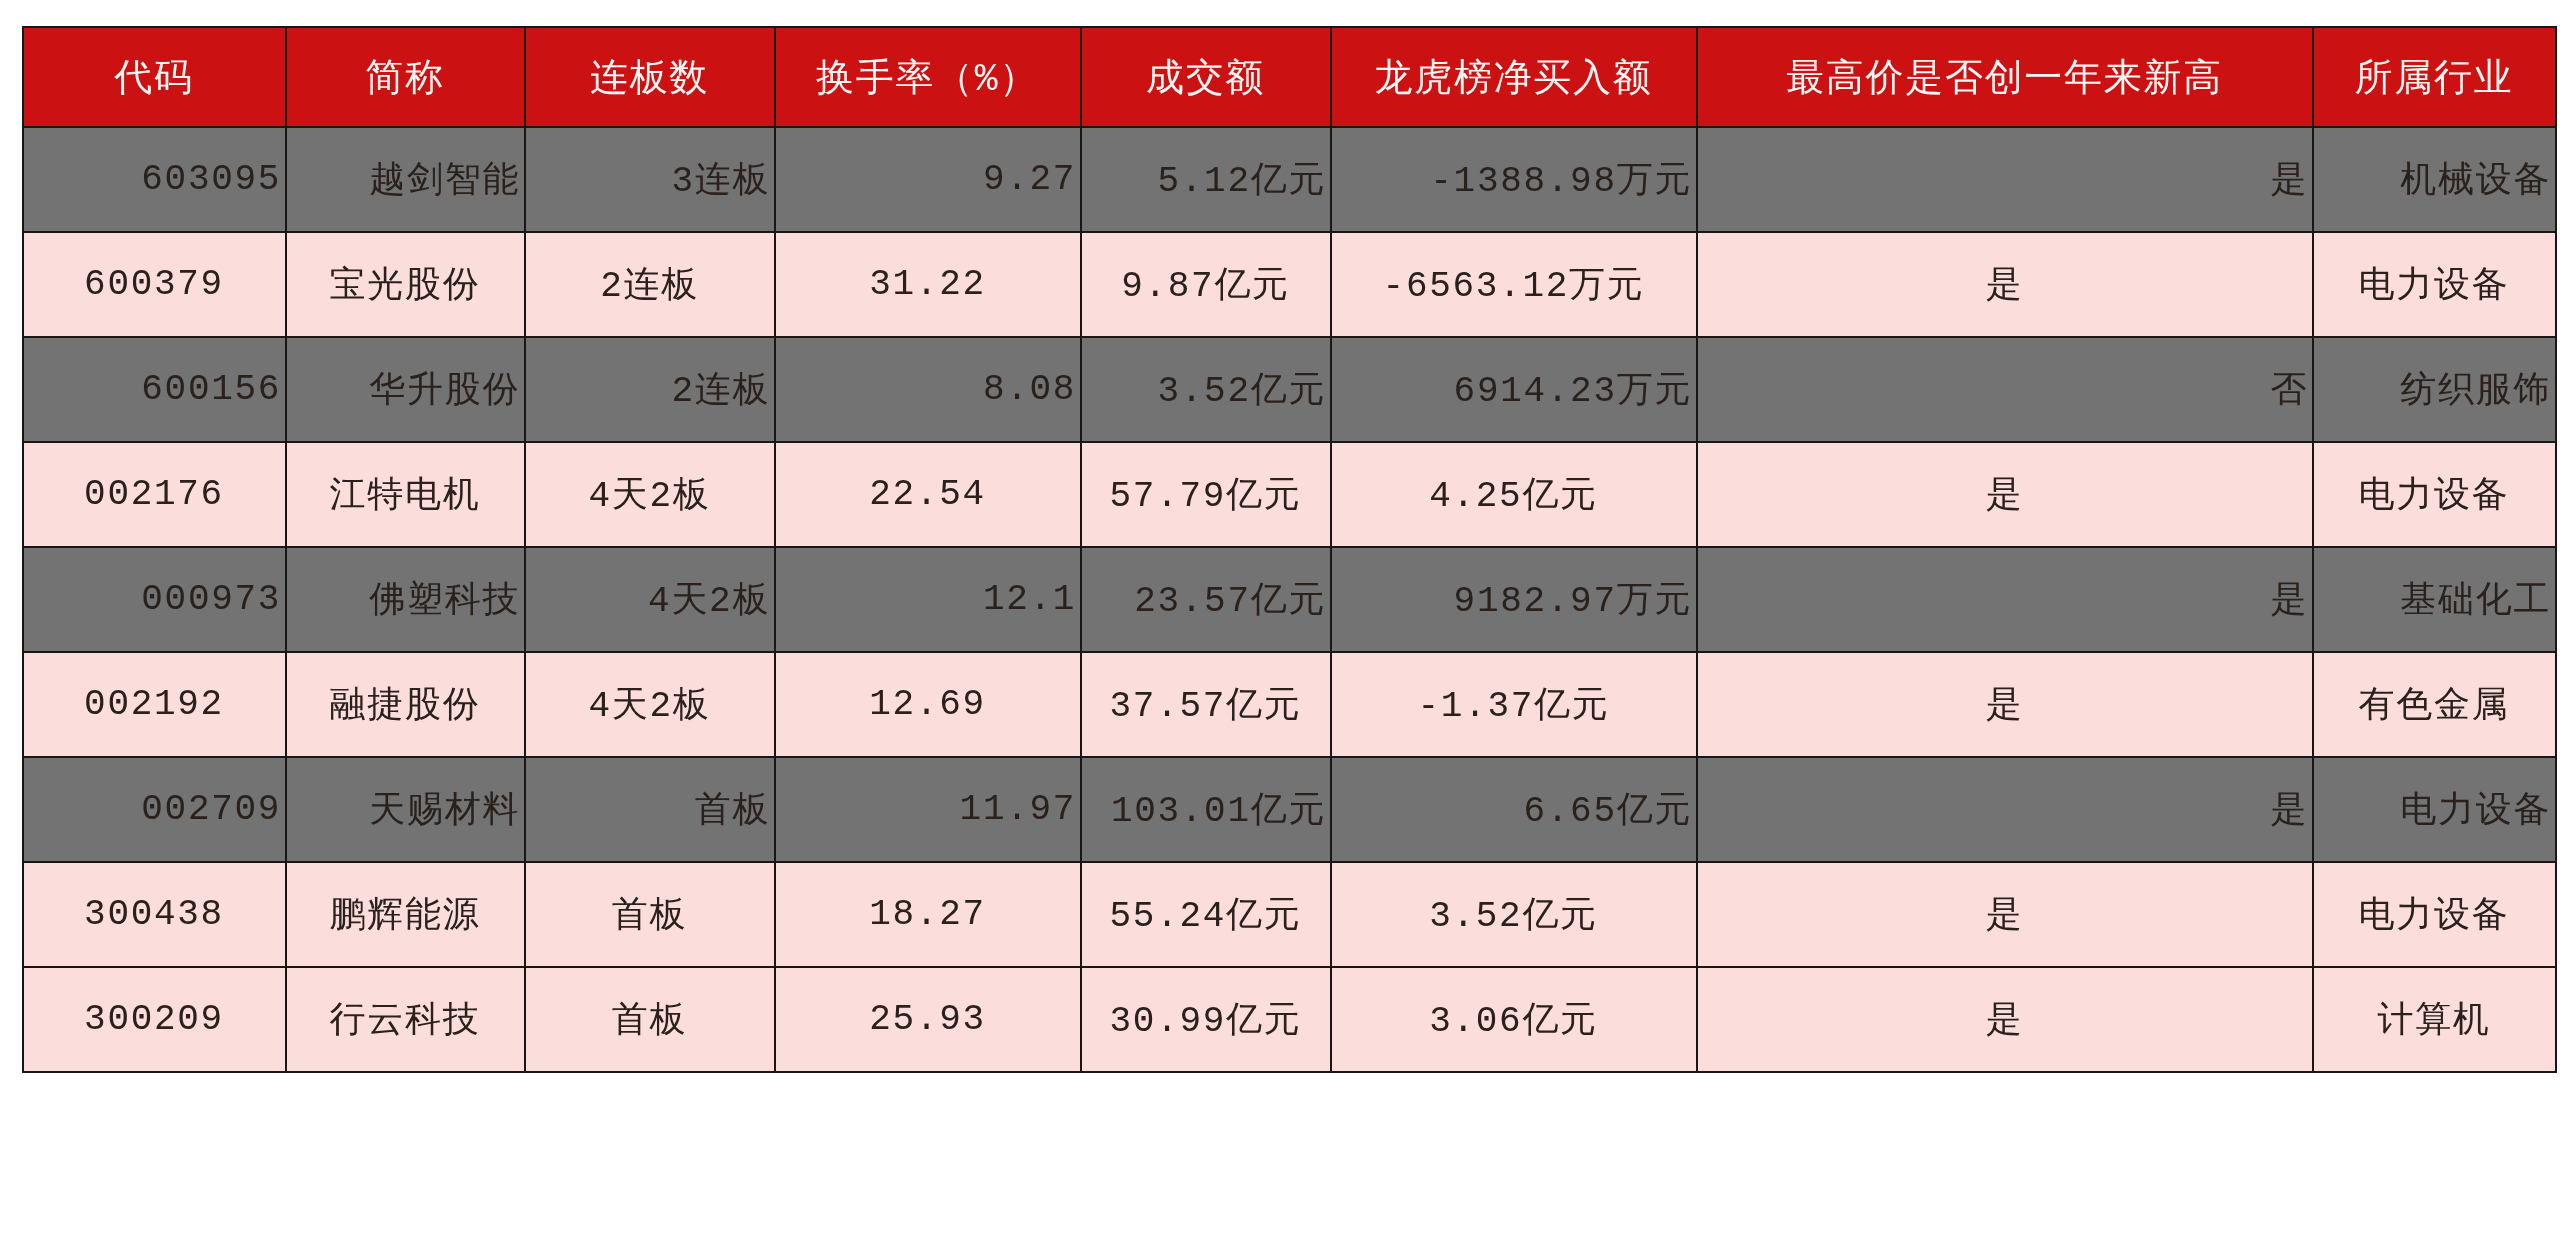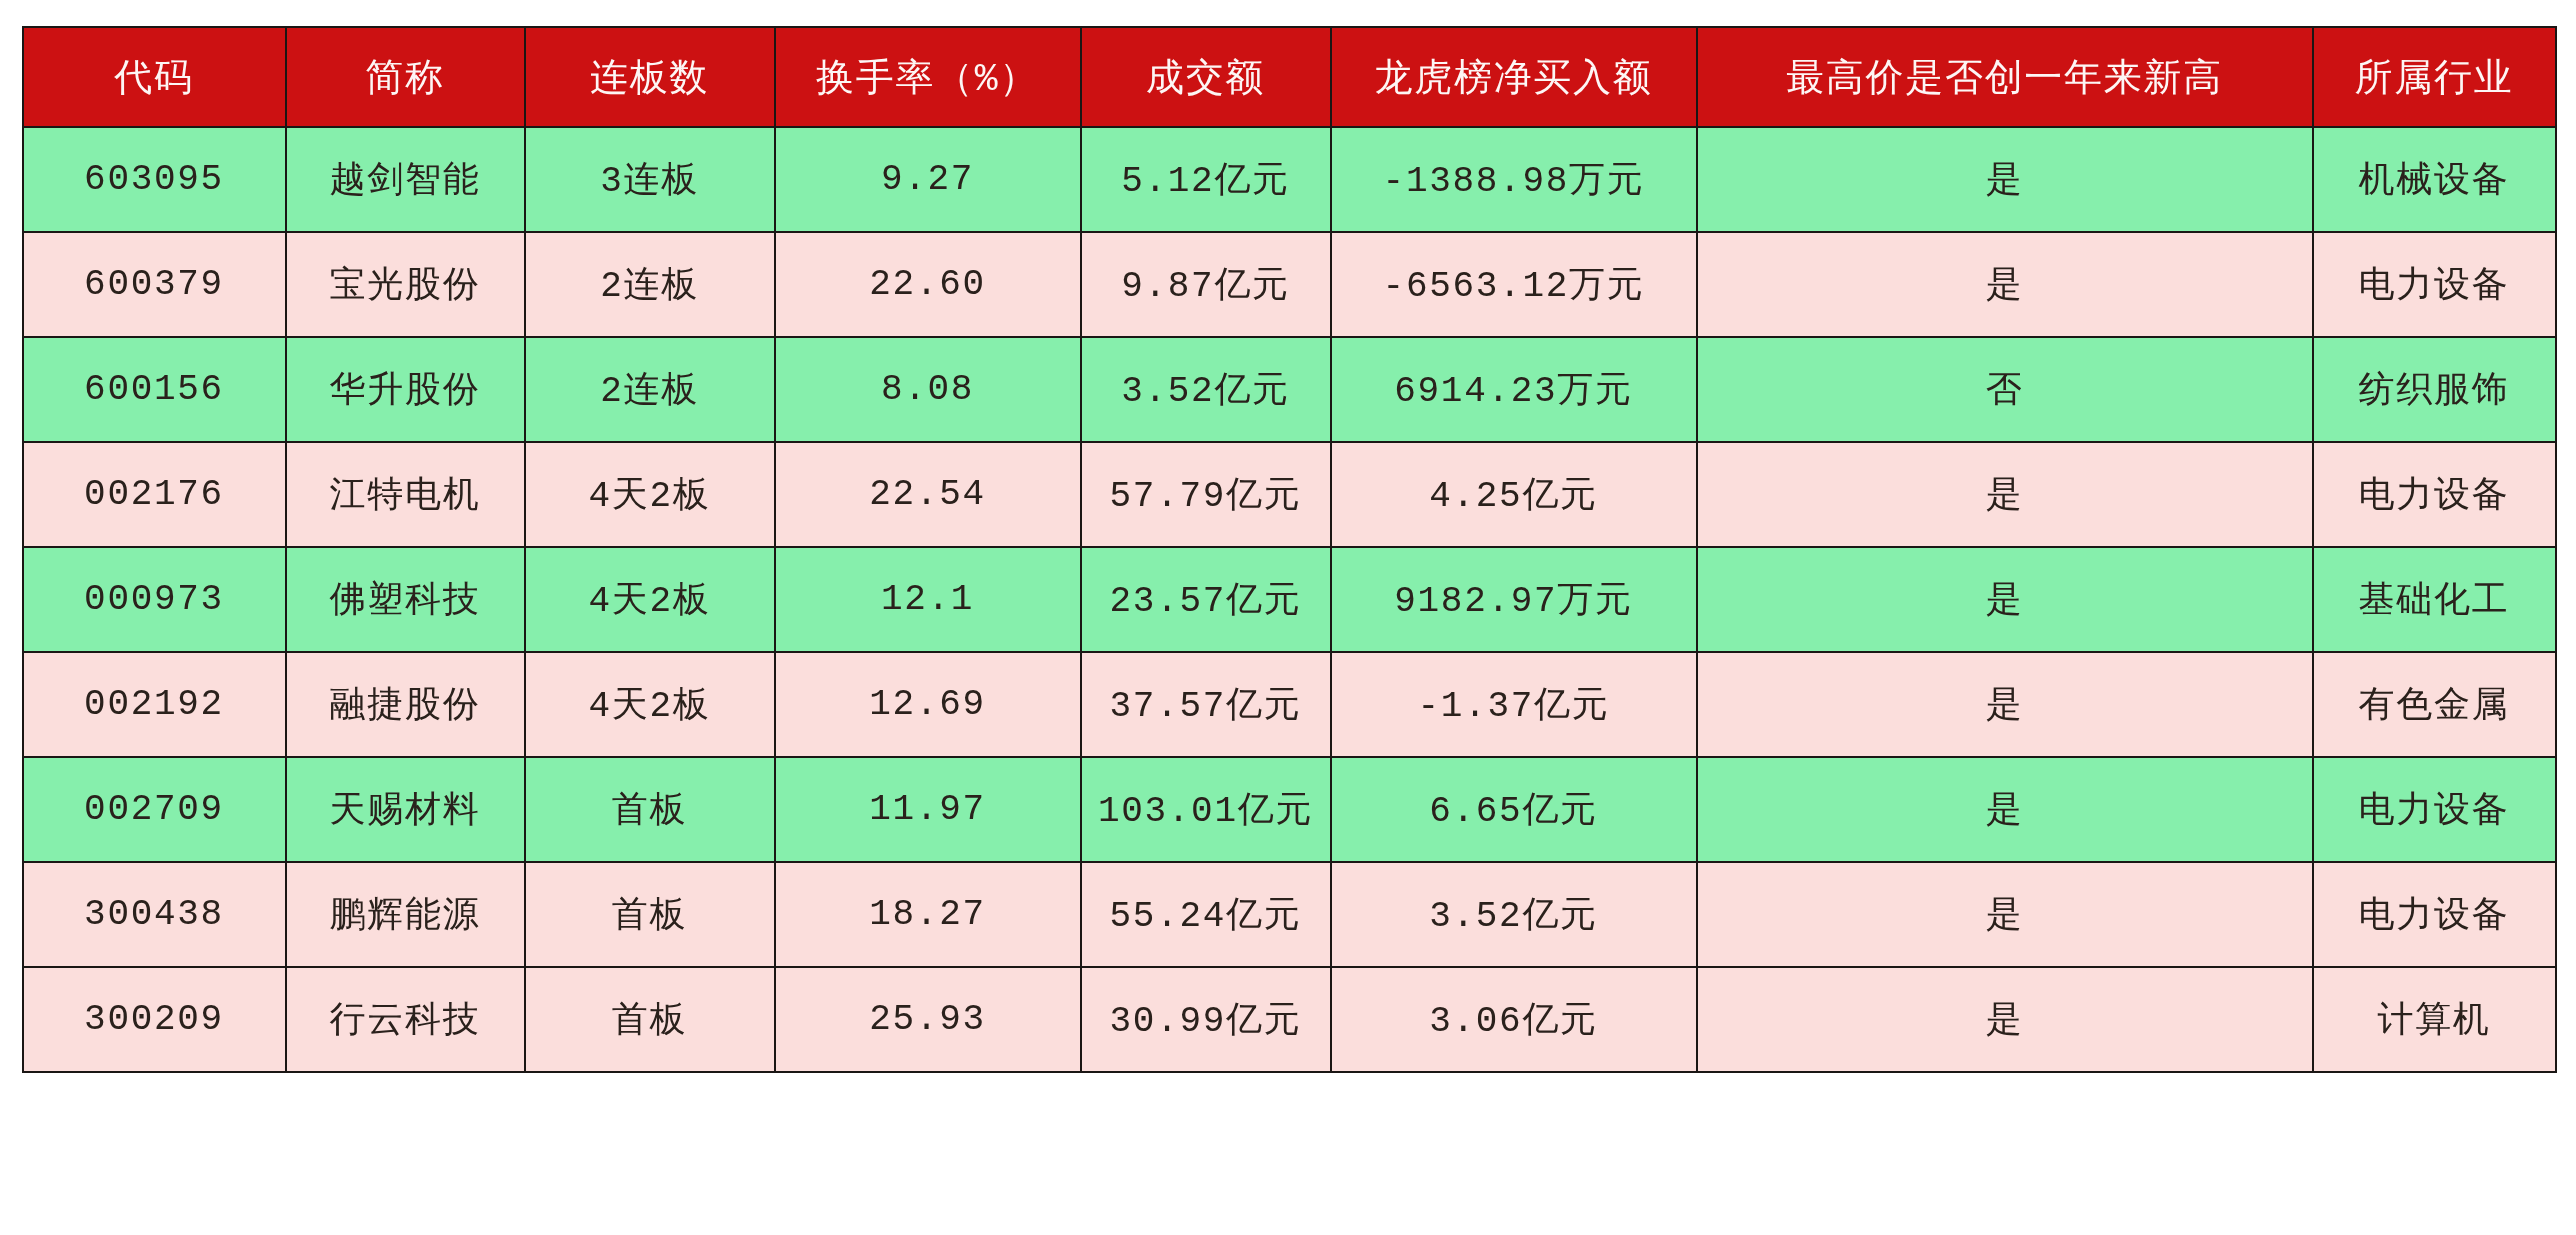--- a/index.html
+++ b/index.html
@@ -41,7 +41,7 @@
     font-size: 36px;
     color: #2a211c;
   }
-  tr.row-light td { background: #86efac; }
+  tr.row-light td { background: #737373; text-align: right; }
   tr.row-dark  td { background: #fbdedc; }
 </style>
 </head>

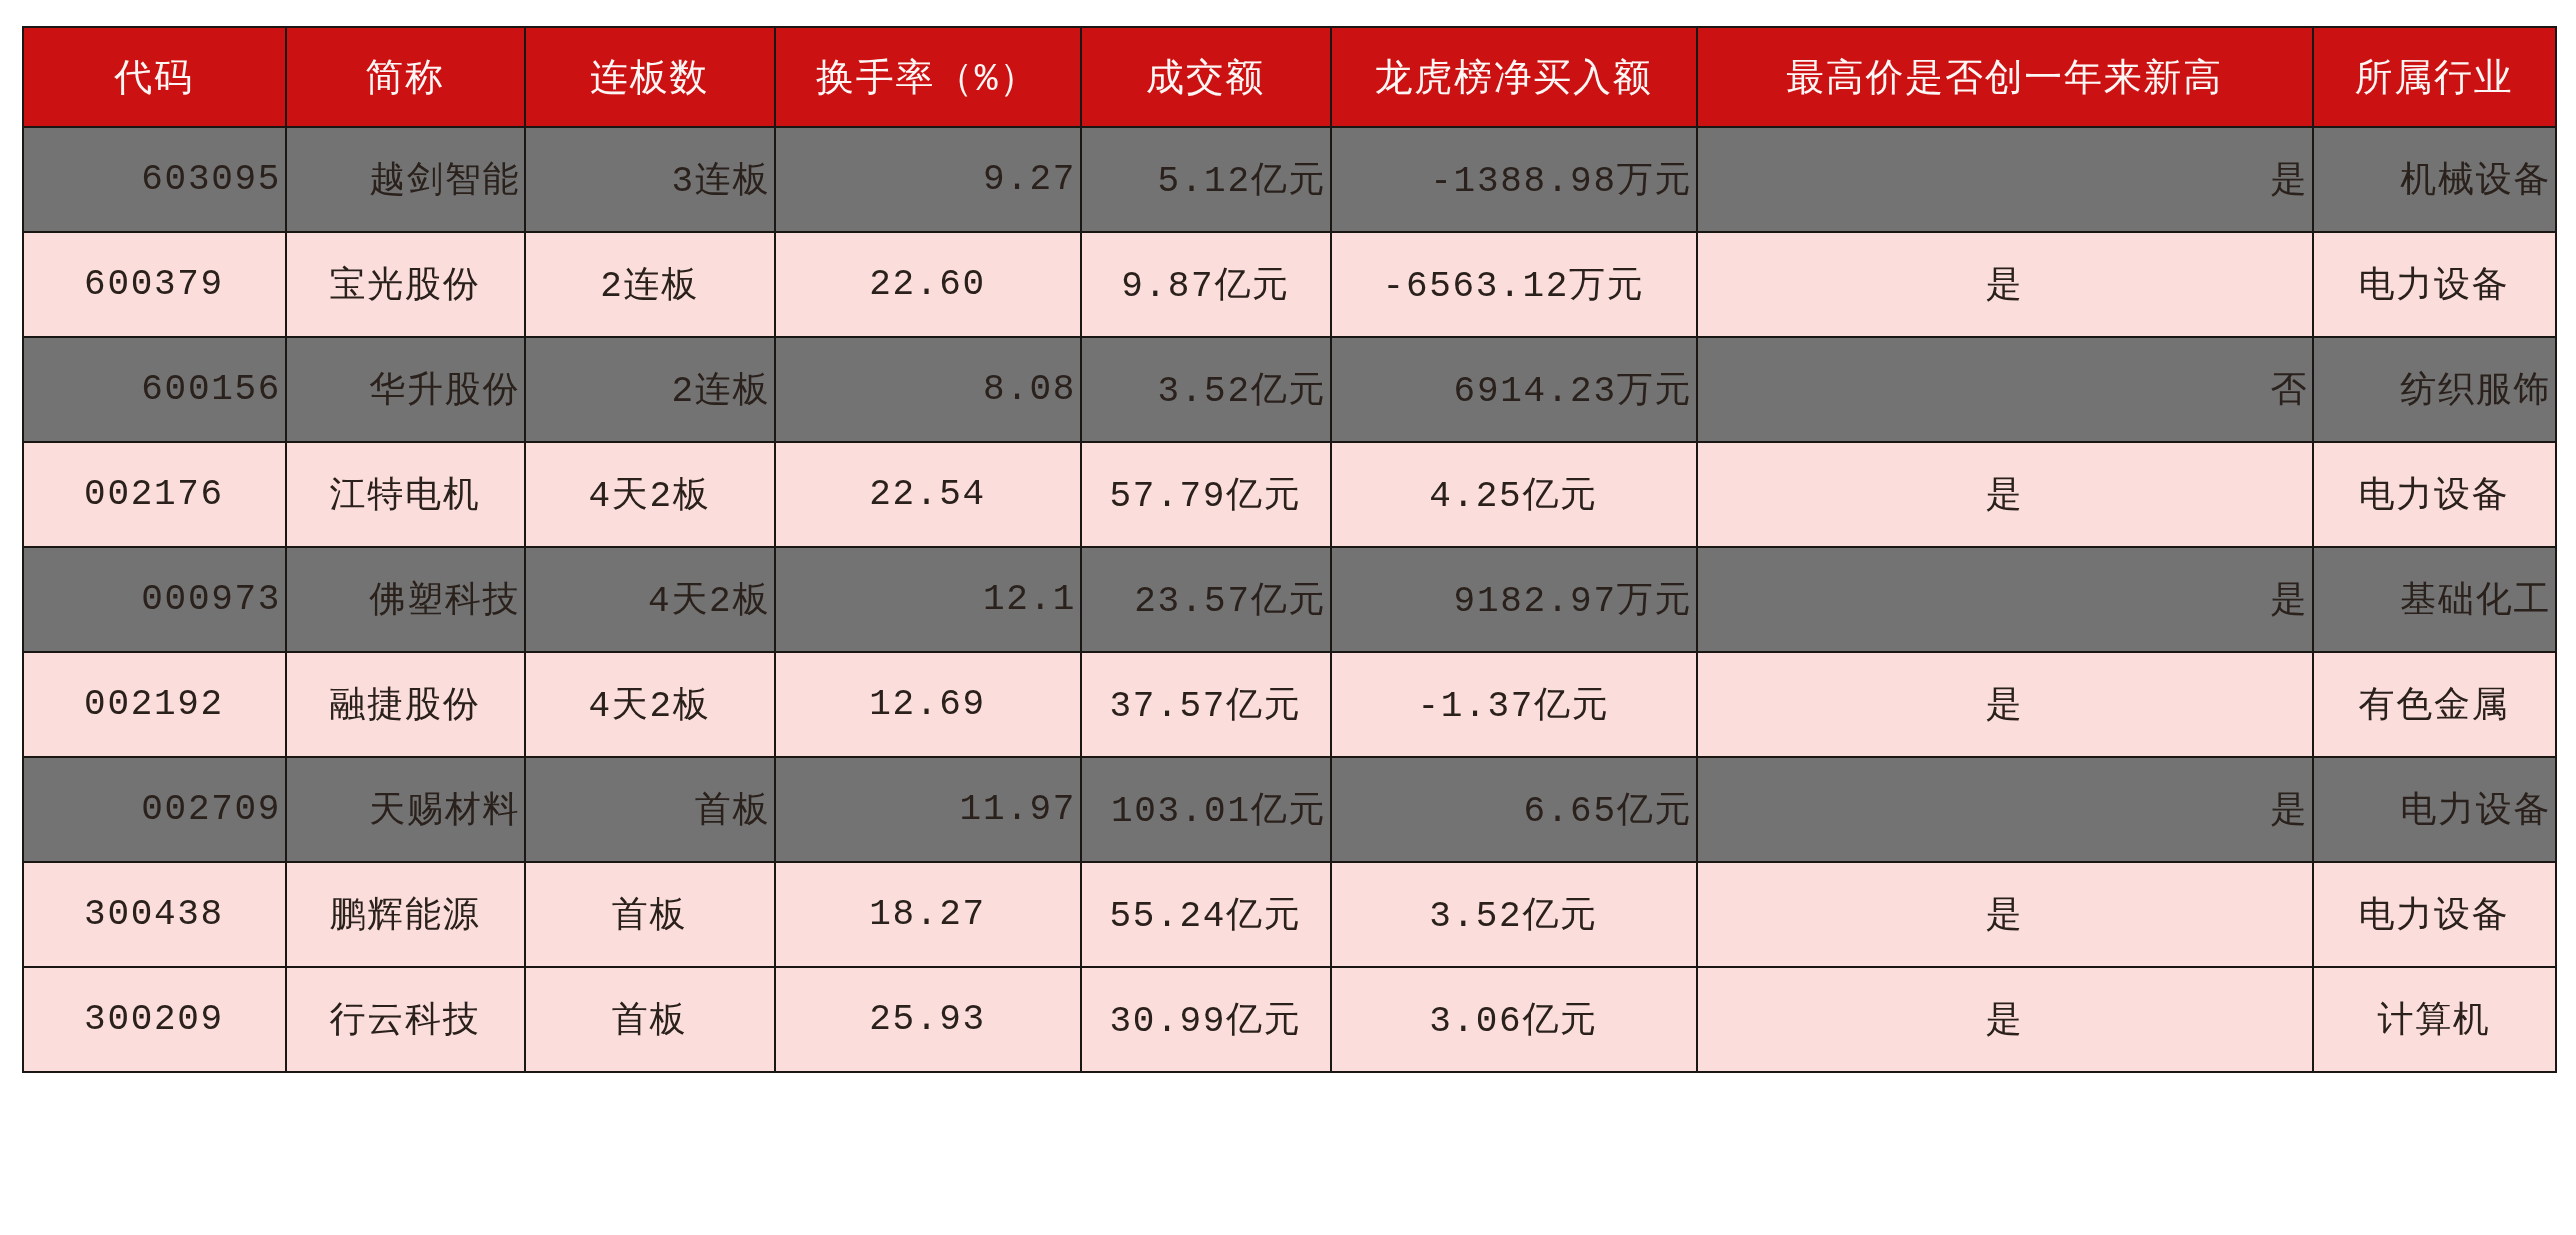--- a/index.html
+++ b/index.html
@@ -86,7 +86,7 @@
         <td>600379</td>
         <td>宝光股份</td>
         <td>2连板</td>
-        <td>22.60</td>
+        <td>31.22</td>
         <td>9.87亿元</td>
         <td>-6563.12万元</td>
         <td>是</td>

